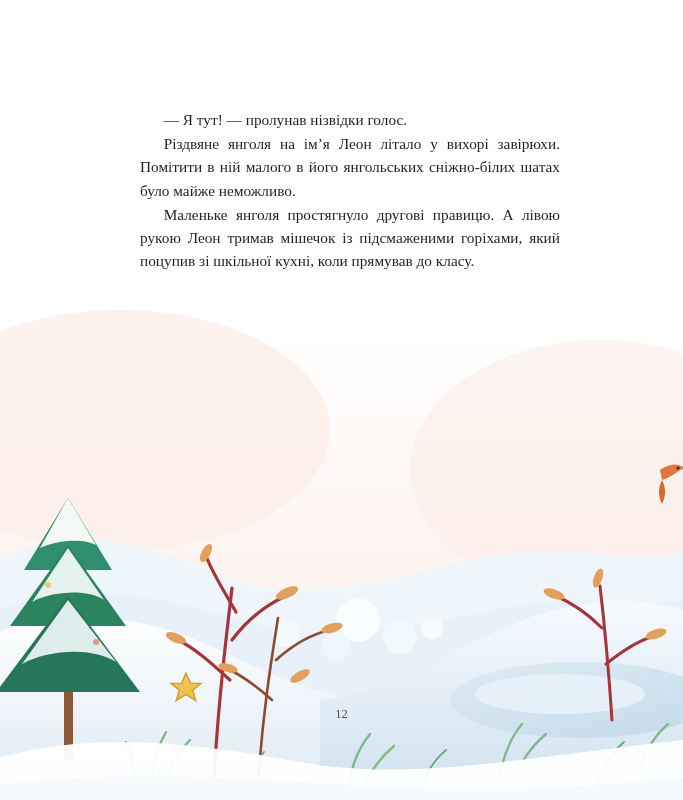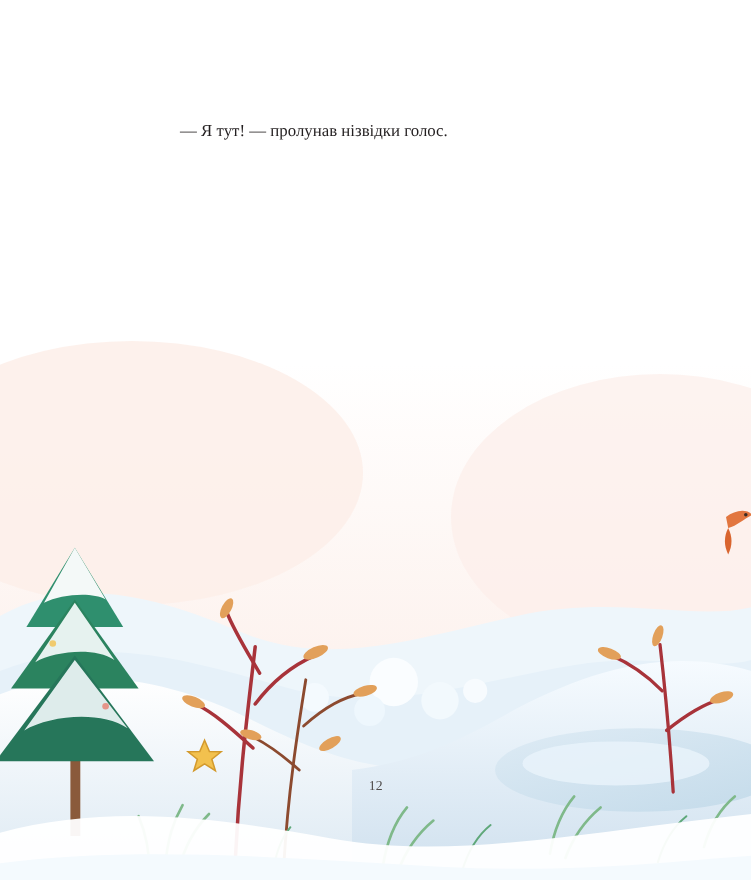--- a/index.html
+++ b/index.html
@@ -195,6 +195,7 @@
 
   <div class="text-col">
     <p class="para">— Я тут! — пролунав нізвідки голос.</p>
+    <p class="para">Різдвяне янголя на ім’я Леон літало у вихорі завірюхи. Помітити в ній малого в його янгольських сніжно-білих шатах було майже неможливо.</p>
   </div>
 
   <div class="page-number">12</div>

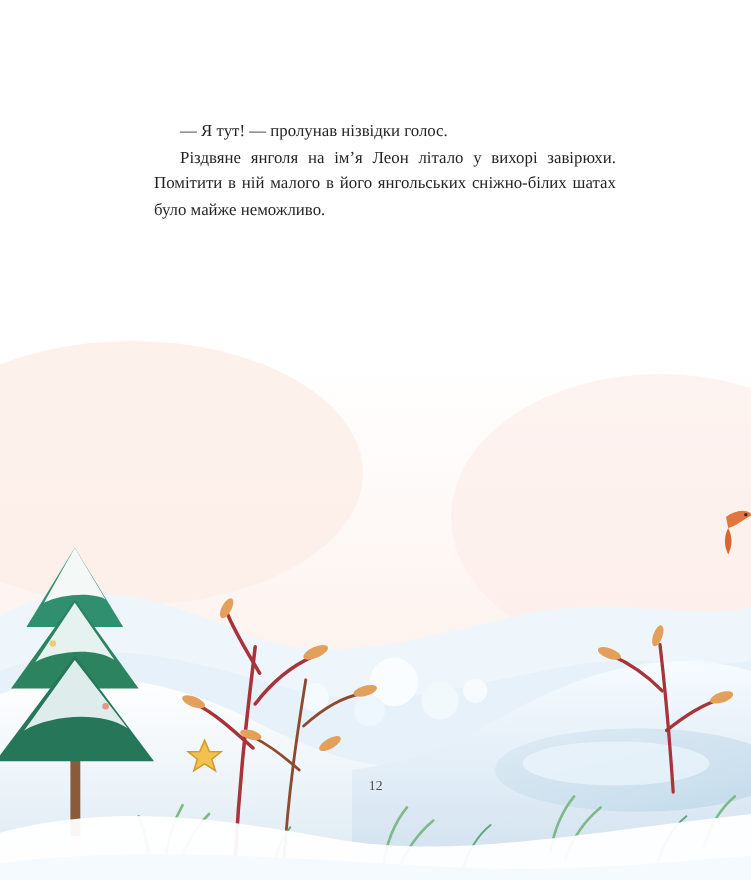--- a/index.html
+++ b/index.html
@@ -196,6 +196,7 @@
   <div class="text-col">
     <p class="para">— Я тут! — пролунав нізвідки голос.</p>
     <p class="para">Різдвяне янголя на ім’я Леон літало у вихорі завірюхи. Помітити в ній малого в його янгольських сніжно-білих шатах було майже неможливо.</p>
+    <p class="para">Маленьке янголя простягнуло другові правицю. А лівою рукою Леон тримав мішечок із підсмаженими горіхами, який поцупив зі шкільної кухні, коли прямував до класу.</p>
   </div>
 
   <div class="page-number">12</div>

